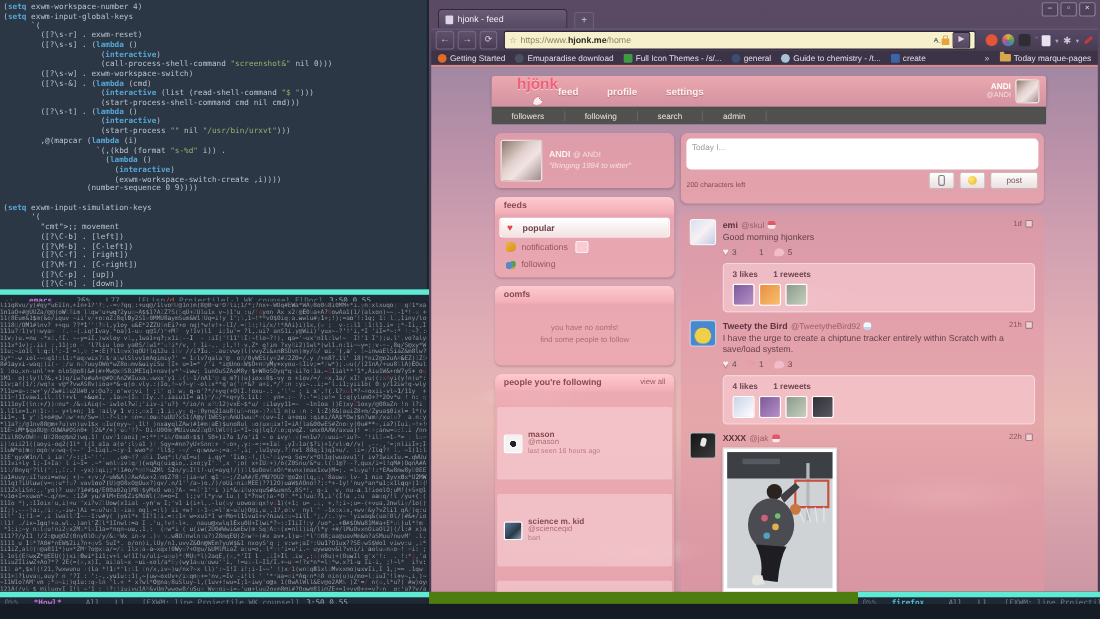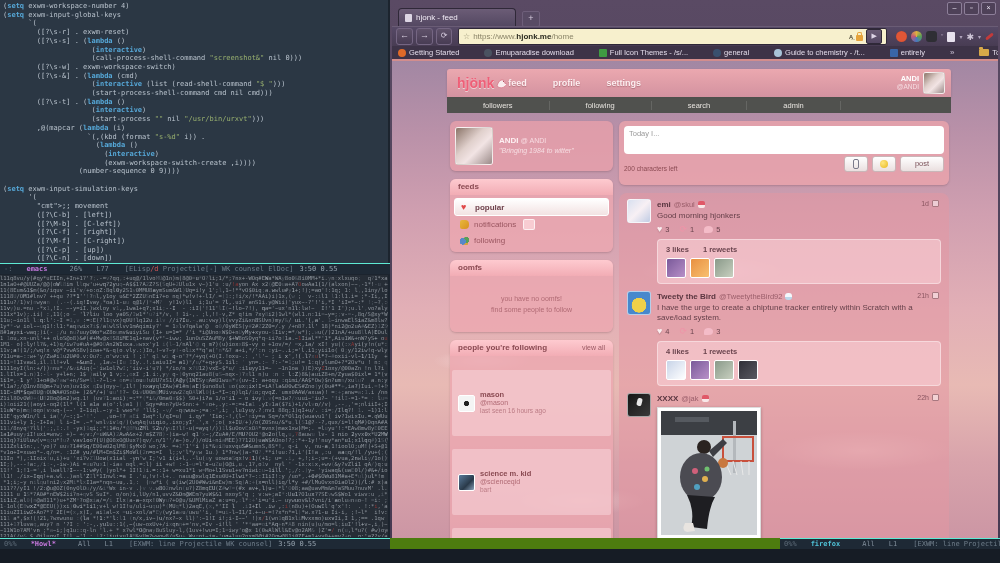--- a/index.html
+++ b/index.html
@@ -82,7 +82,7 @@
   .drop{color:#b0a4bc;font-size:6px;}
   .wrench{width:9px;height:3px;background:#c23a3a;border-radius:2px;transform:rotate(-40deg);flex:none;}
   .bmbar{position:absolute;top:46px;left:2px;width:606px;height:13px;background:#3d3347;
-         display:flex;align-items:center;padding:0 6px;gap:25px;font-size:7.5px;color:#e2dbe9;
+         display:flex;align-items:center;padding:0 6px;gap:9px;font-size:7.5px;color:#e2dbe9;
          box-sizing:border-box;white-space:nowrap;overflow:hidden;}
   .bm{display:flex;align-items:center;gap:3px;}
   .bm-ico{width:8px;height:8px;flex:none;}

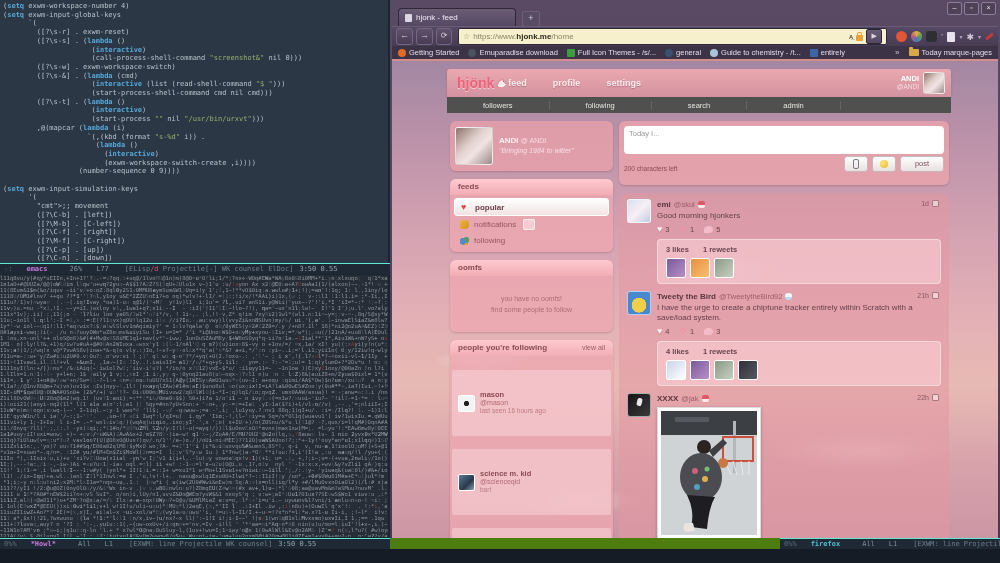--- a/index.html
+++ b/index.html
@@ -296,7 +296,7 @@
         </span>
         <span class="bm">
           <i class="bm-ico square" style="background: rgb(58, 102, 168);"></i>
-          <span>entirely</span>
+          <span>create</span>
         </span>
         <span class="bm-overflow">»</span>
         <span class="bm">

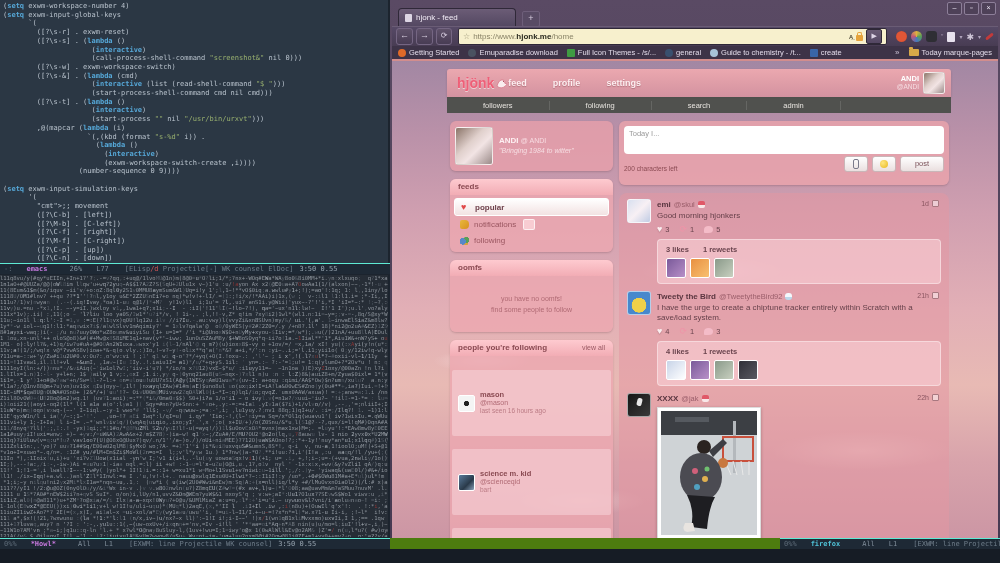--- a/index.html
+++ b/index.html
@@ -105,8 +105,8 @@
   .site-header{position:absolute;left:55px;top:8px;width:504px;height:28px;
                background:linear-gradient(#eba8af,#d392a0);border-radius:3px 3px 0 0;
                display:flex;align-items:center;box-shadow:0 1px 2px rgba(90,50,60,.3);}
-  .logo{font-size:14px;font-weight:bold;color:#ef5f77;margin-left:10px;
-        text-shadow:0 1px 0 rgba(255,255,255,.55);display:flex;align-items:center;gap:1px;}
+  .logo{font-size:14px;font-weight:bold;color:#ef5f77;margin-left:23px;
+        text-shadow:0 1px 0 rgba(255,255,255,.55);display:flex;align-items:center;gap:1px;flex-direction:column;}
   .site-nav{display:flex;gap:26px;}
   .site-nav-link{font-size:9px;font-weight:bold;color:#fdeef0;text-shadow:0 1px 1px rgba(150,90,100,.6);}
   .header-user{margin-left:auto;display:flex;align-items:center;gap:4px;padding-right:6px;}

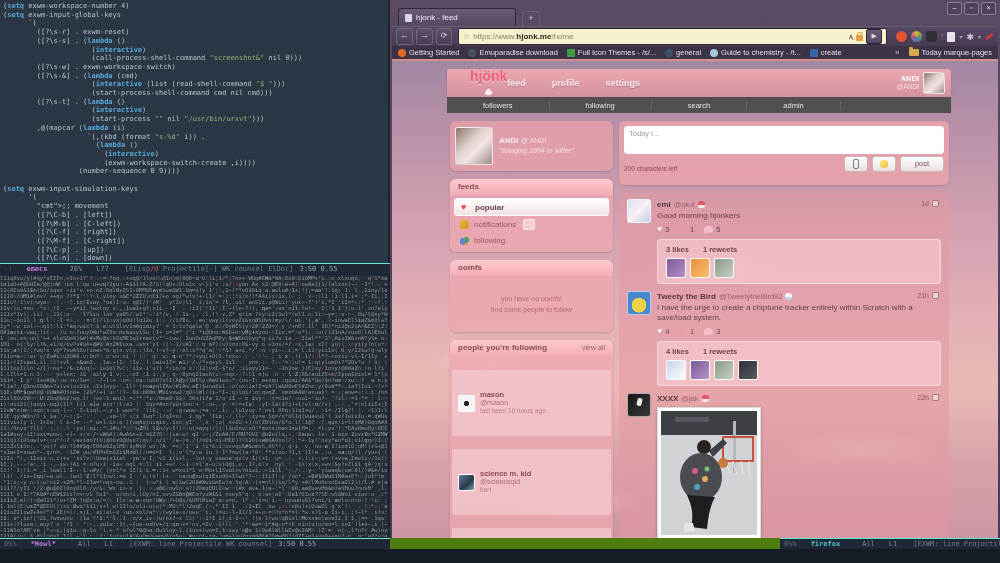--- a/index.html
+++ b/index.html
@@ -118,7 +118,7 @@
   .site-subnav{position:absolute;left:55px;top:36px;width:504px;height:16px;
                background:rgba(72,76,70,.92);display:flex;align-items:center;font-size:7.5px;
                color:#e6e3de;}
-  .subnav-link{padding:0 36px;border-right:1px solid rgba(255,255,255,.12);}
+  .subnav-link{padding:0 18px;border-right:1px solid rgba(255,255,255,.12);}
 
   .col-left{position:absolute;left:58px;top:60px;width:163px;}
   .col-main{position:absolute;left:227px;top:60px;width:330px;}

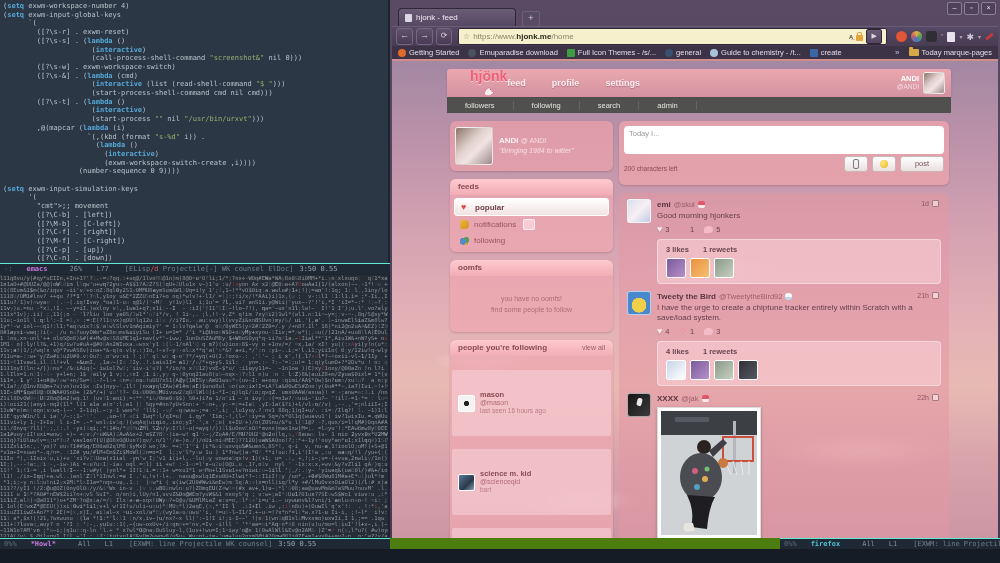--- a/index.html
+++ b/index.html
@@ -15,7 +15,7 @@
   .code-line .str{color:#98b06f;}
   .modeline{position:absolute;height:11px;line-height:11px;background:#1e2935;color:#7f8c99;
             font:7px/11px "DejaVu Sans Mono",monospace;white-space:nowrap;overflow:hidden;
-            border-top:1px solid #5eead4;box-sizing:border-box;padding:0 4px;}
+            border-top:5px solid #5eead4;box-sizing:border-box;padding:0 4px;}
   .ml-prefix{color:#5c6a77;margin-right:14px;}
   .ml-name{font-weight:bold;}
   .ml-name.purple{color:#c678dd;}

